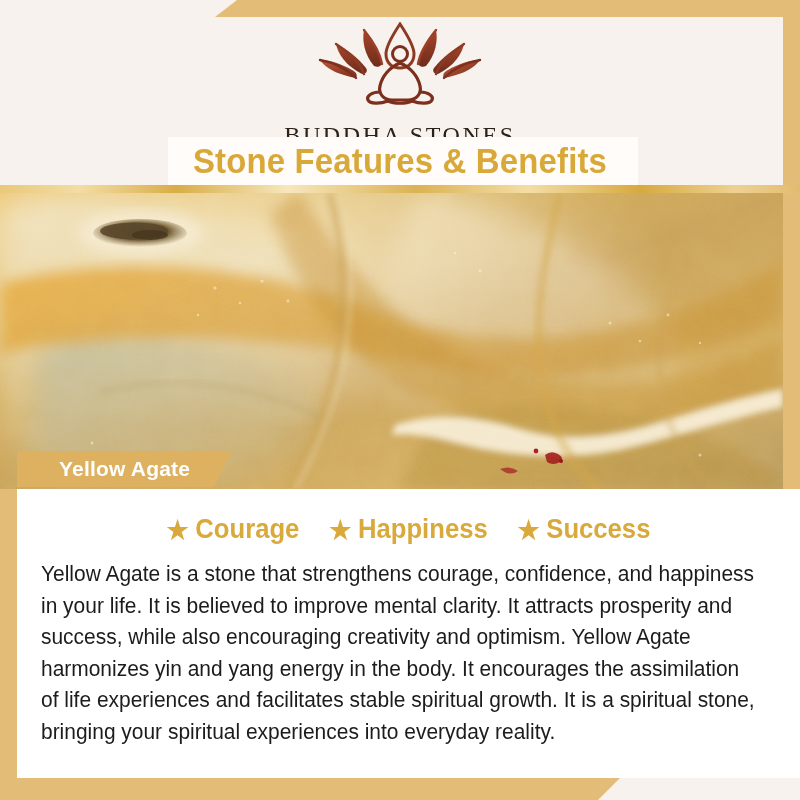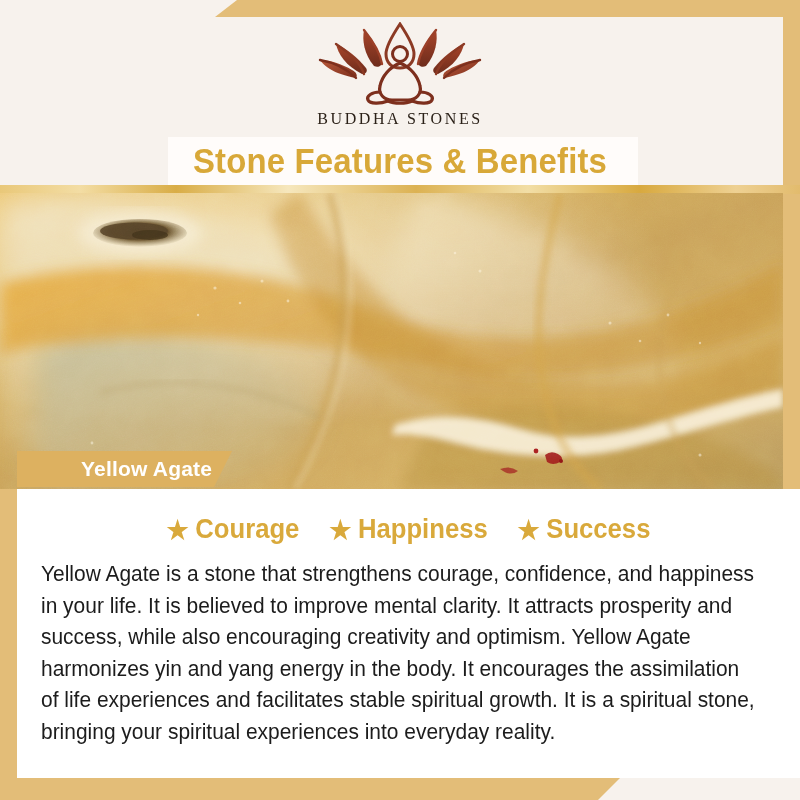--- a/index.html
+++ b/index.html
@@ -47,9 +47,9 @@
   }
   .logo-mark{width:176px;height:84px;display:block;}
   .logo-word{
-    margin-top:4px;
+    margin-top:16px;
     font-family:"Liberation Serif",serif;
-    font-size:16px;letter-spacing:2.6px;
+    font-size:24px;letter-spacing:2.6px;
     color:#2b2118;font-weight:400;
     white-space:nowrap;
   }

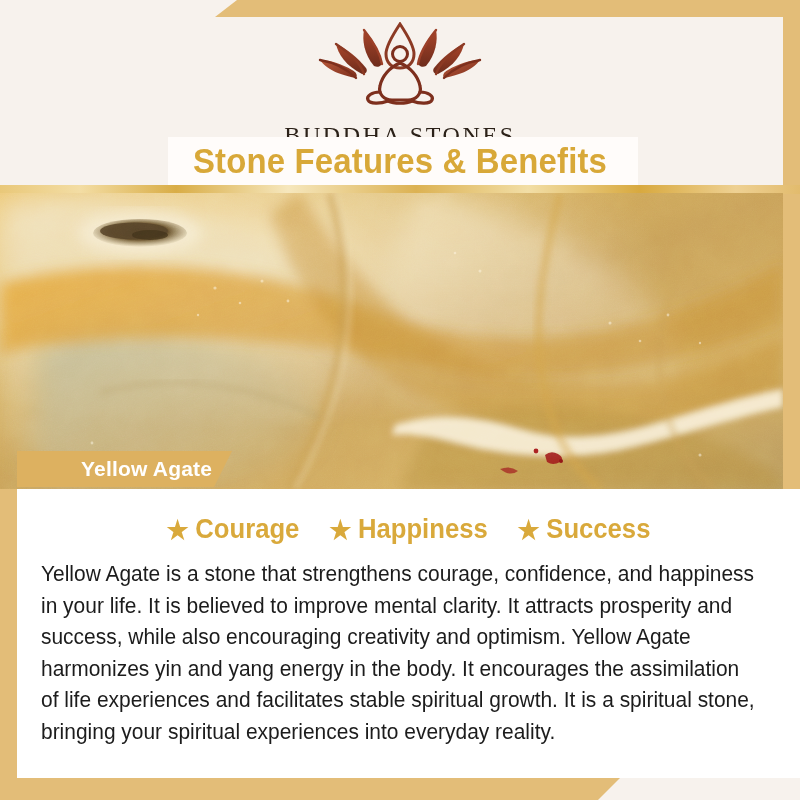--- a/index.html
+++ b/index.html
@@ -90,7 +90,7 @@
     display:flex;align-items:center;
   }
   .stone-label span{
-    padding-left:64px;
+    padding-left:42px;
     font-family:"Liberation Sans Narrow","Liberation Sans",sans-serif;
     font-weight:bold;font-size:21px;color:#ffffff;
     letter-spacing:.2px;white-space:nowrap;

